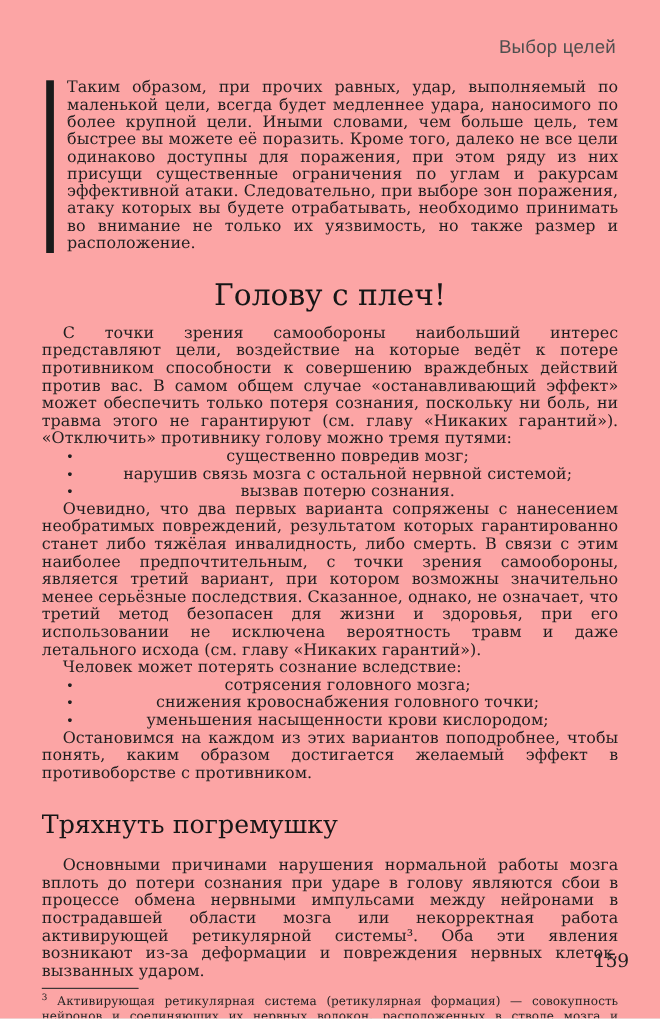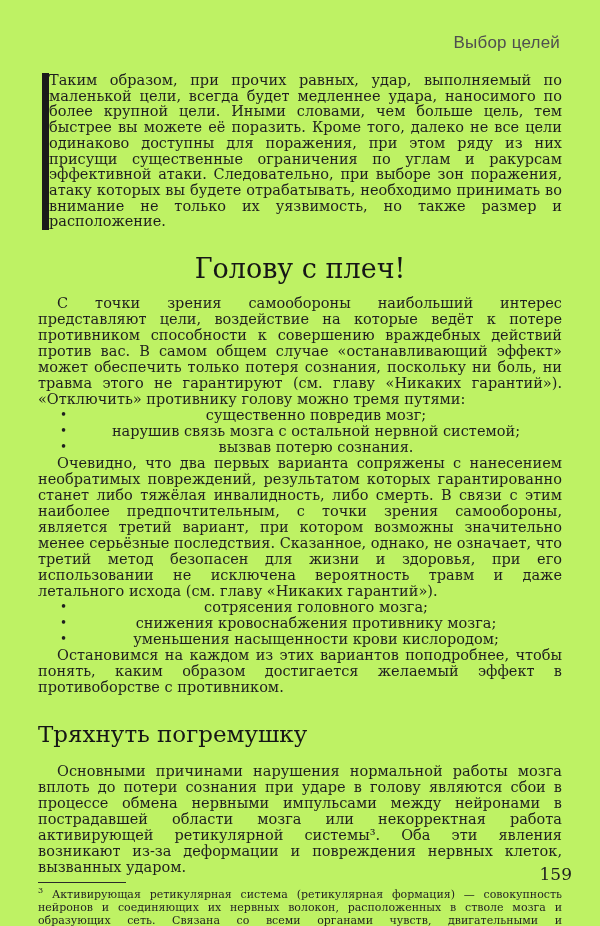--- a/index.html
+++ b/index.html
@@ -8,7 +8,7 @@
     width: 600px;
     height: 926px;
     margin: 0 auto;
-    background: #bef264;
+    background: #fca5a5;
     font-family: "DejaVu Serif", "Liberation Serif", serif;
     color: #1f1f1f;
     overflow: hidden;

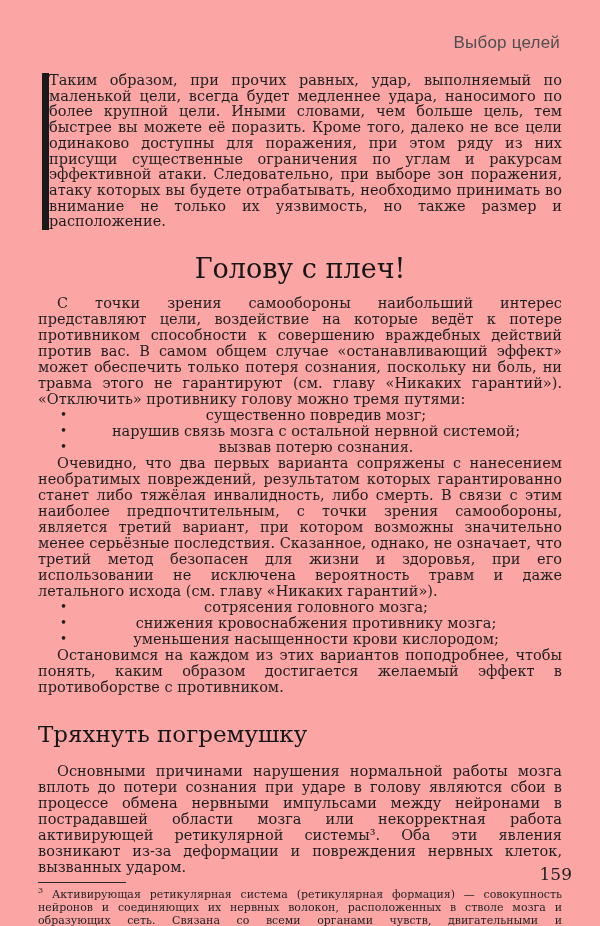--- a/index.html
+++ b/index.html
@@ -31,7 +31,7 @@
   }
   .bq {
     border-left: 7px solid #1a1a1a;
-    padding-left: 0;
+    padding-left: 12px;
     margin: 0 0 0 4px;
     font-size: 14.5px;
     line-height: 15.7px;

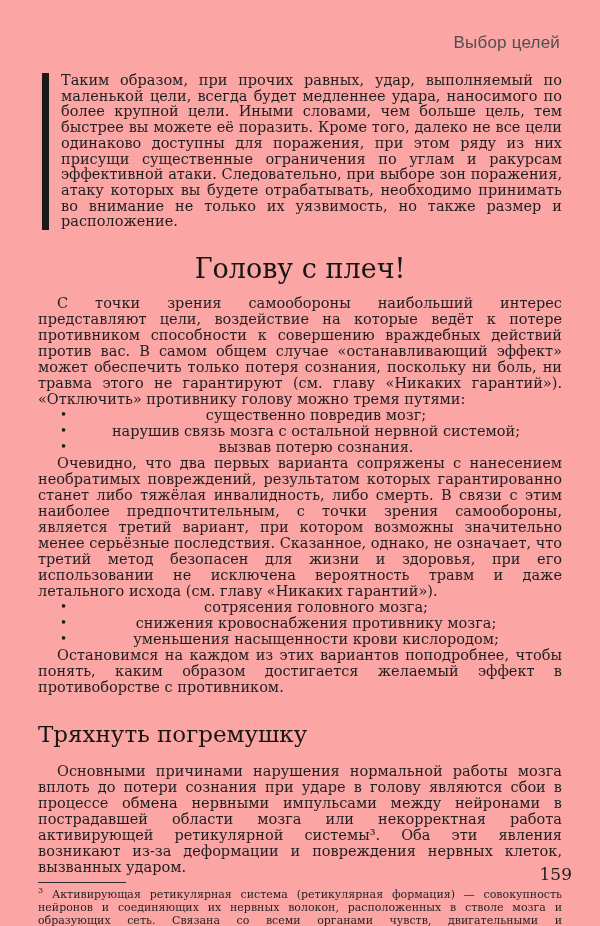--- a/index.html
+++ b/index.html
@@ -128,6 +128,7 @@
 
     <p class="body">Очевидно, что два первых варианта сопряжены с нанесением необратимых повреждений, результатом которых гарантированно станет либо тяжёлая инвалидность, либо смерть. В связи с этим наиболее предпочтительным, с точки зрения самообороны, является третий вариант, при котором возможны значительно менее серьёзные последствия. Сказанное, однако, не означает, что третий метод безопасен для жизни и здоровья, при его использовании не исключена вероятность травм и даже летального исхода (см. главу «Никаких гарантий»).</p>
 
+    <p class="body">Человек может потерять сознание вследствие:</p>
 
     <ul class="bullets">
       <li>сотрясения головного мозга;</li>

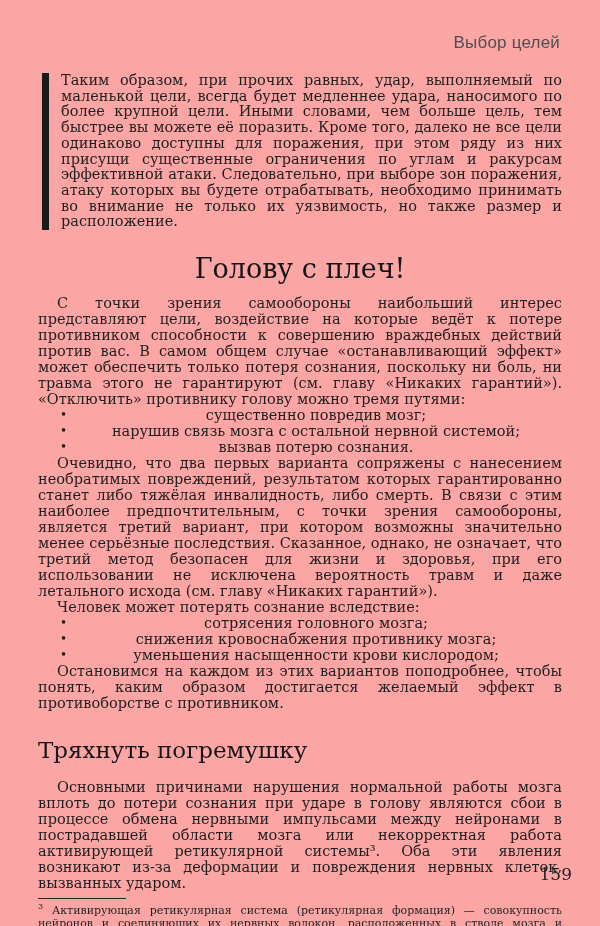--- a/index.html
+++ b/index.html
@@ -132,7 +132,7 @@
 
     <ul class="bullets">
       <li>сотрясения головного мозга;</li>
-      <li>снижения кровоснабжения противнику мозга;</li>
+      <li>снижения кровоснабжения головного точки;</li>
       <li>уменьшения насыщенности крови кислородом;</li>
     </ul>
 

